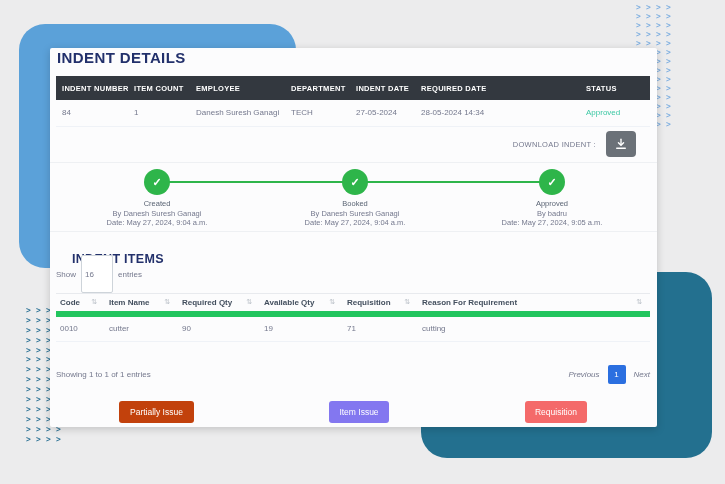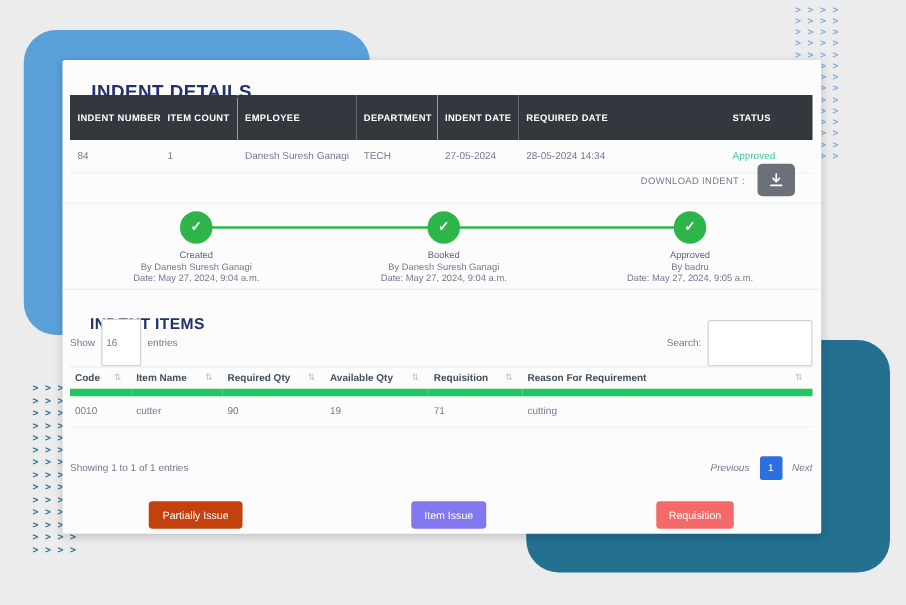--- a/index.html
+++ b/index.html
@@ -15,7 +15,7 @@
 
   
   .card{position:absolute;left:50px;top:48px;width:607px;height:379px;background:#fcfcfd;box-shadow:0 2px 8px rgba(0,0,0,.18);border-radius:2px;}
-  .card h1{position:absolute;left:7px;top:1px;margin:16px;font-size:15px;font-weight:bold;color:#22306b;letter-spacing:.4px;}
+  .card h1{position:absolute;left:7px;top:1px;margin:0;font-size:15px;font-weight:bold;color:#22306b;letter-spacing:.4px;}
   .card h2{position:absolute;left:6px;top:188px;margin:16px;font-size:12.5px;font-weight:bold;color:#22306b;letter-spacing:.3px;}
 
   

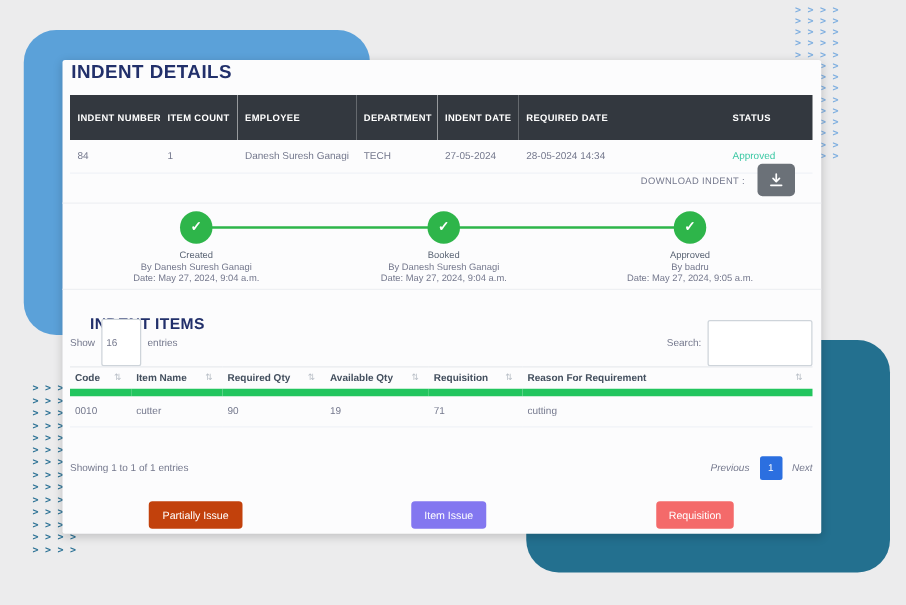--- a/index.html
+++ b/index.html
@@ -21,7 +21,7 @@
   
   table{border-collapse:collapse;table-layout:fixed;}
   .details{position:absolute;left:6px;top:28px;width:594px;}
-  .details thead tr{background:#33383f;height:36px;}
+  .details thead tr{background:#33383f;height:24px;}
   .details th{color:#fff;font-size:7.5px;font-weight:bold;text-align:left;padding:0 0 0 6px;letter-spacing:.3px;white-space:nowrap;overflow:hidden;}
   .details tbody tr{height:26px;border-bottom:1px solid #eff2f7;}
   .details td{font-size:8px;color:#74788d;padding:0 0 0 6px;white-space:nowrap;overflow:hidden;}

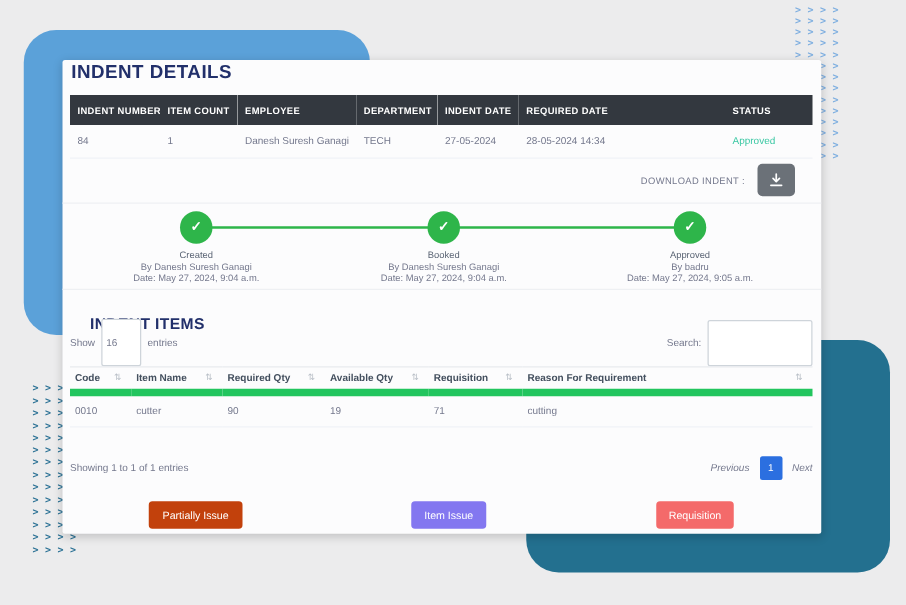--- a/index.html
+++ b/index.html
@@ -270,10 +270,6 @@
         <input class="show-input" value="16" style="">
         <span>entries</span>
       </div>
-      <div class="right">
-        <span>Search:</span>
-        <input class="search-input" value="" style="">
-      </div>
     </div>
 
     <table class="items">

